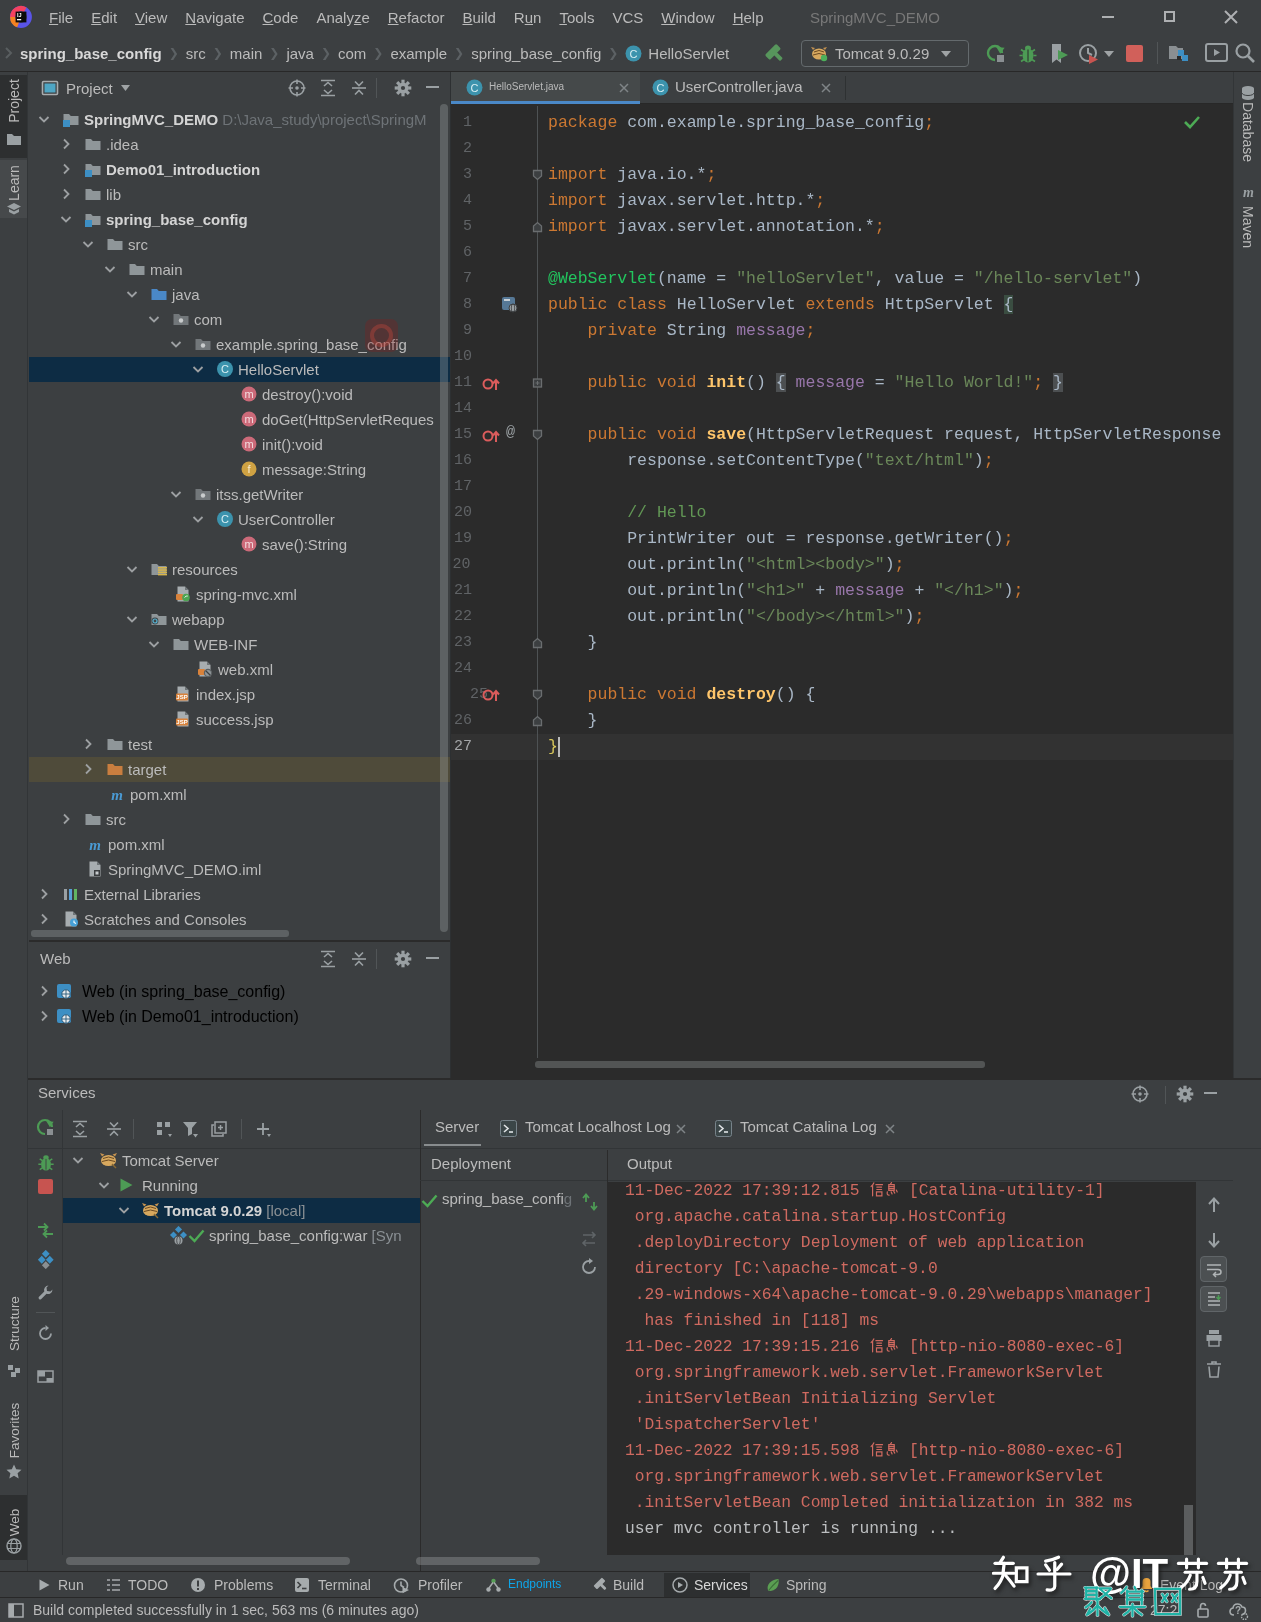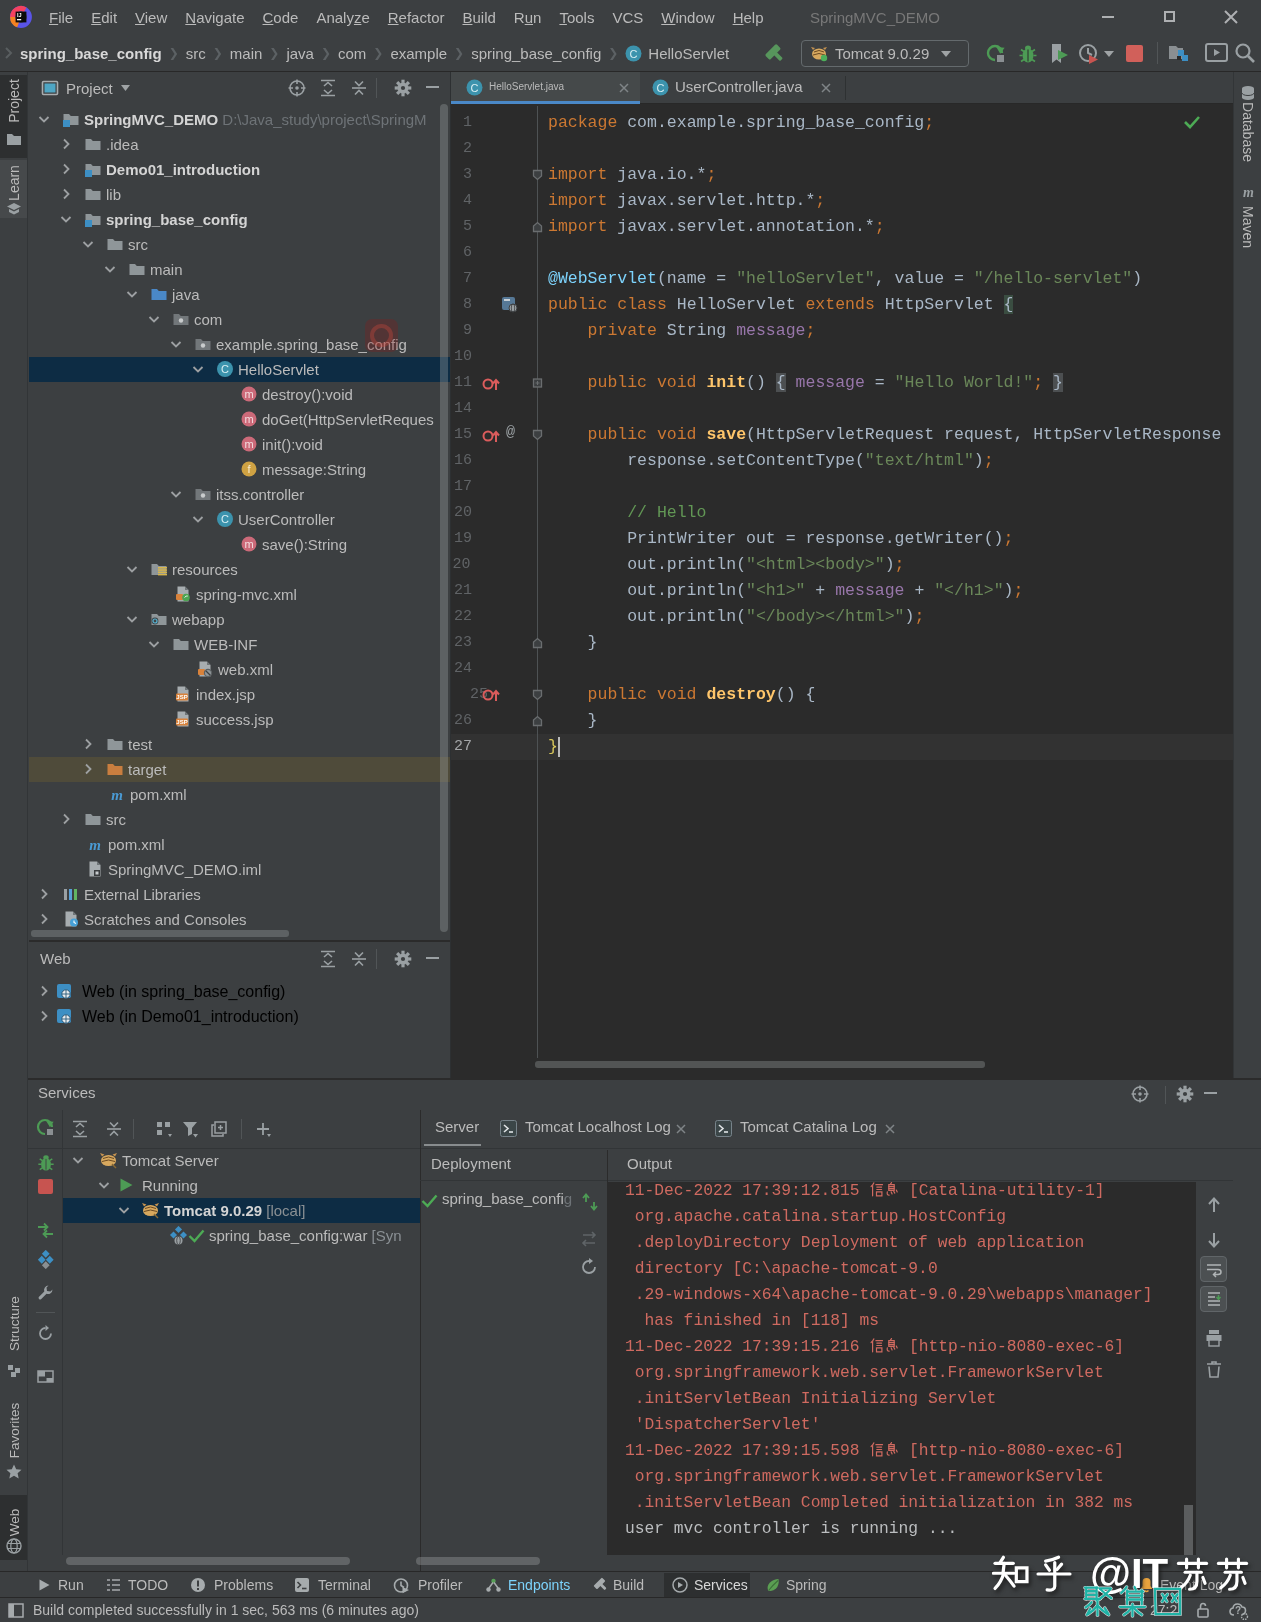--- a/index.html
+++ b/index.html
@@ -39,7 +39,7 @@
      font-family:"Liberation Mono",monospace; font-size:16.5px; color:#a9b7c6; }
   .lnum { position:absolute; width:21px; text-align:right; color:#606366;
      font-family:"Liberation Mono",monospace; font-size:15px; height:26px; line-height:26px;}
-  .kw { color:#cc7832; } .str { color:#6a8759; } .ann { color:#7dd3fc;margin-top:47px; }
+  .kw { color:#cc7832; } .str { color:#6a8759; } .ann { color:#22c55e;margin-top:47px; }
   .fld { color:#9876aa; } .mtd { color:#ffc66b; font-weight:bold;} .cmt { color:#629755; }
   .smc { color:#cc7832; }
   

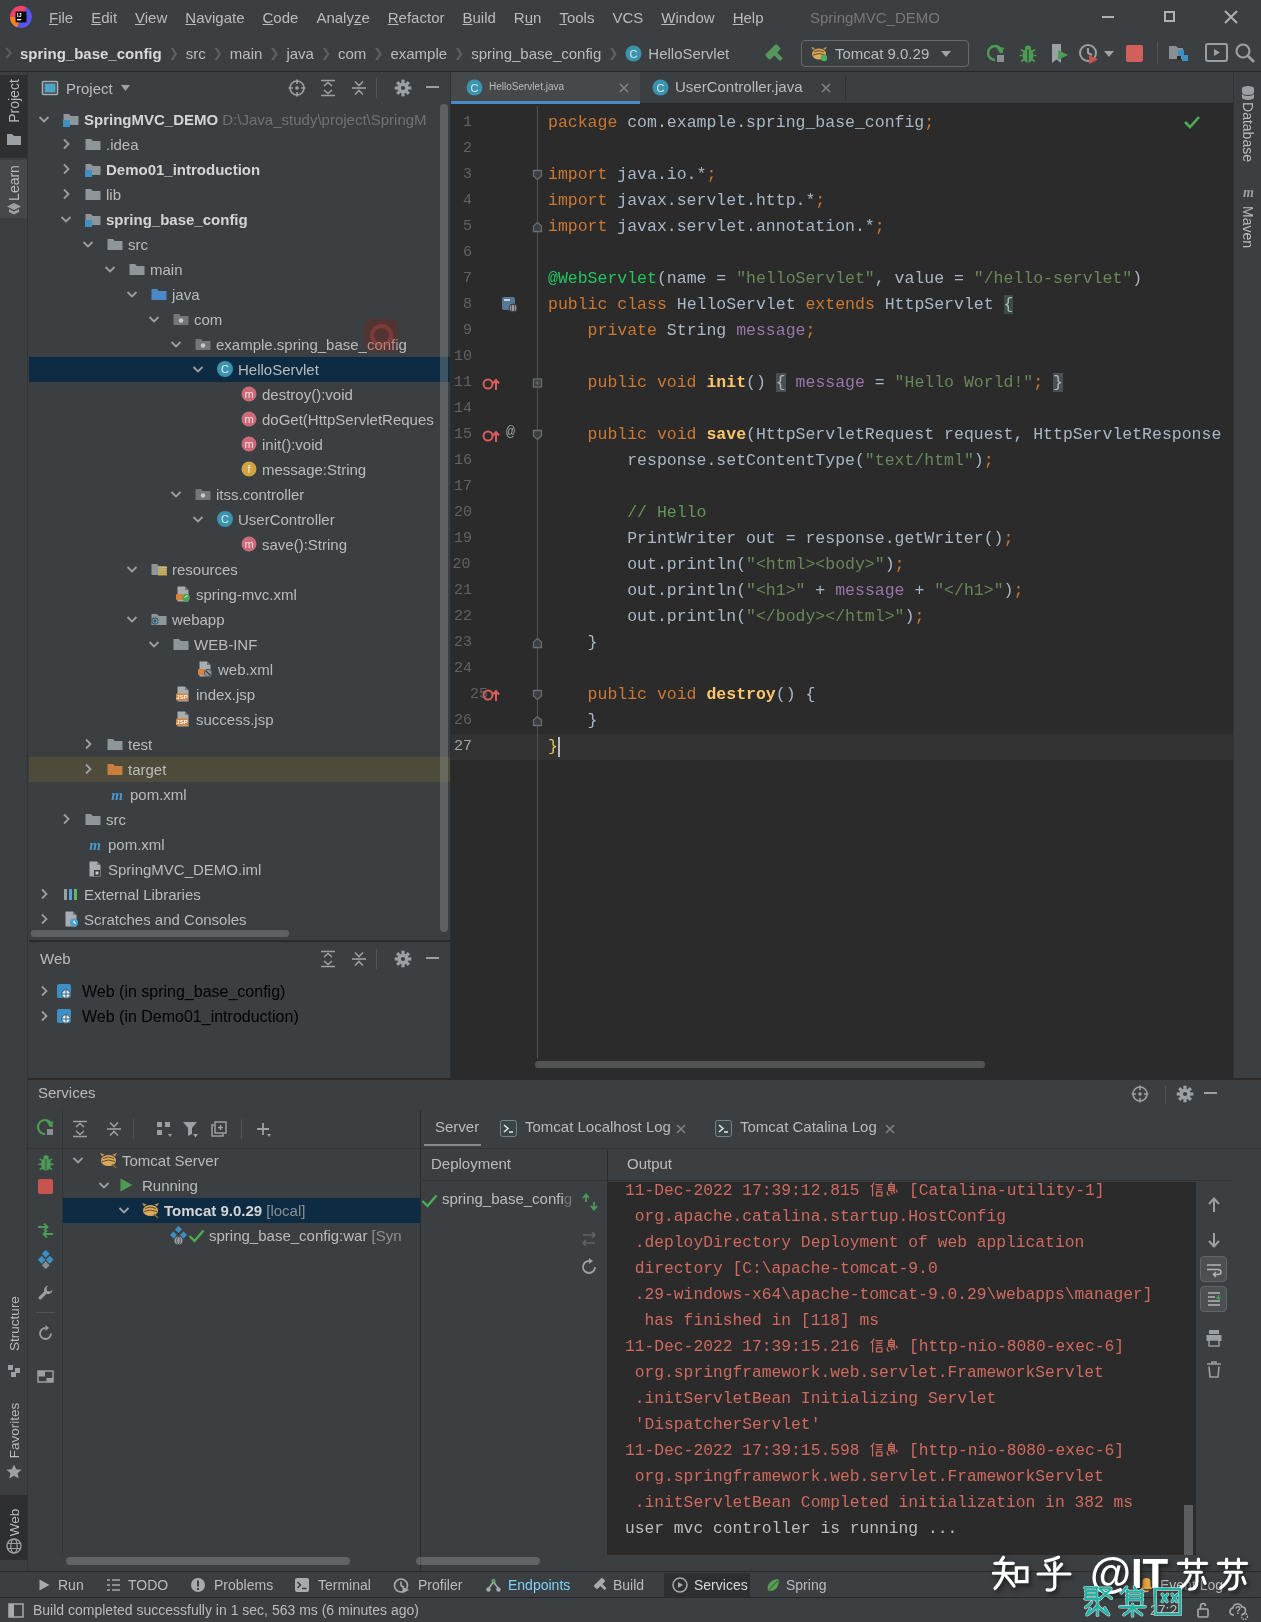--- a/index.html
+++ b/index.html
@@ -385,7 +385,7 @@
             <path d="M1.5 4 L7 4 L8.8 6 L16.5 6 L16.5 15 L1.5 15 Z" fill="#72777a"></path>
             <circle cx="9" cy="10.5" r="2.2" fill="#c8cbcc"></circle>
           </svg>
-          <span class="tlabel" style="left:187px;">itss.controller</span>
+          <span class="tlabel" style="left:187px;">itss.getWriter</span>
         </div>
       <div class="trow" style="top:435px;">
           <svg class="abs" style="left:161px;top:4px;" width="16" height="16" viewBox="0 0 16 16">

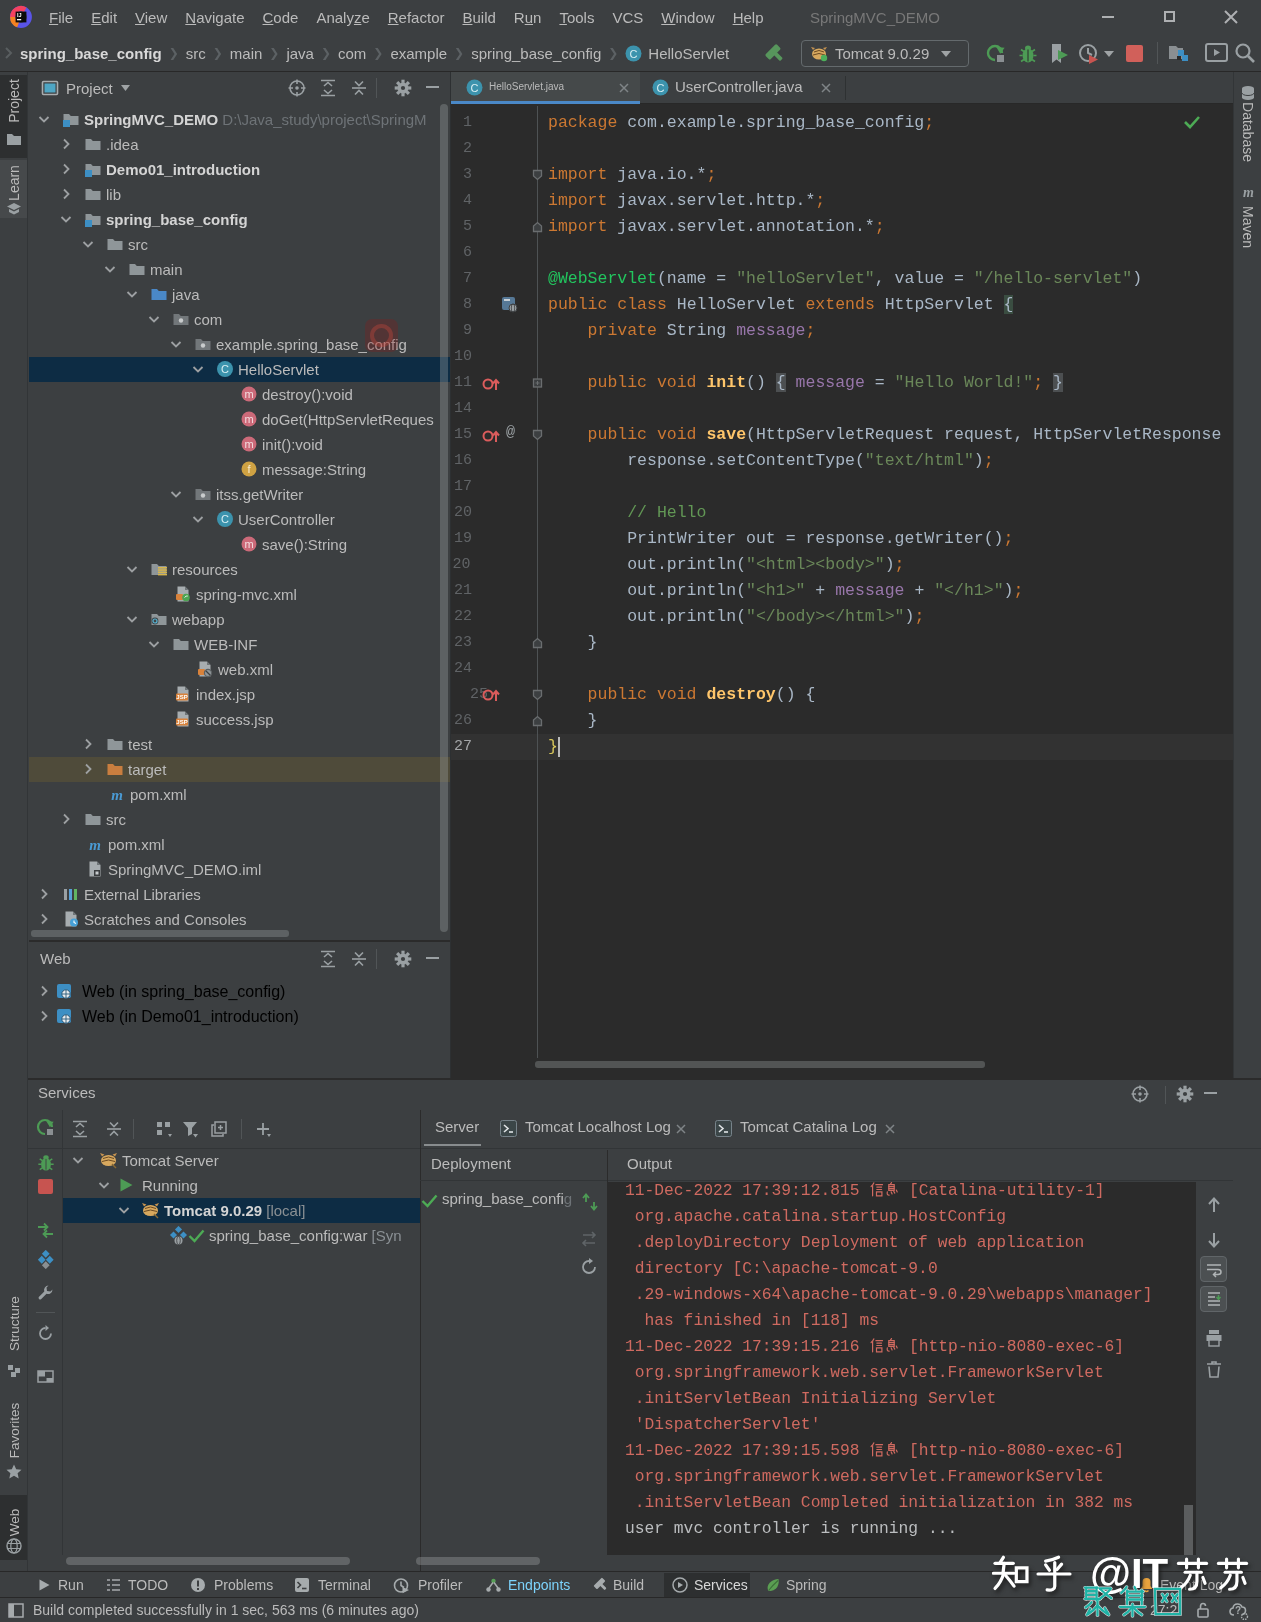--- a/index.html
+++ b/index.html
@@ -1034,7 +1034,7 @@
         <circle cx="8.5" cy="4" r="2.2" fill="#58a158"></circle>
         <path d="M4 11 L8 5.5 M9 5.5 L13 11" stroke="#a6abad" stroke-width="1.5"></path>
       </svg>
-    <span class="abs" style="left:508px;top:5px;color:#7dd3fc;font-size:14px;">Endpoints</span>
+    <span class="abs" style="left:508px;top:5px;color:#0ea5e9;font-size:12px;">Endpoints</span>
     <svg class="abs" style="left:592px;top:4px;" width="17" height="17" viewBox="0 0 17 17">
         <g transform="rotate(-45 8.5 8.5)">
           <rect x="2.5" y="4.5" width="12" height="5" rx="1" fill="#a6abad"></rect>

